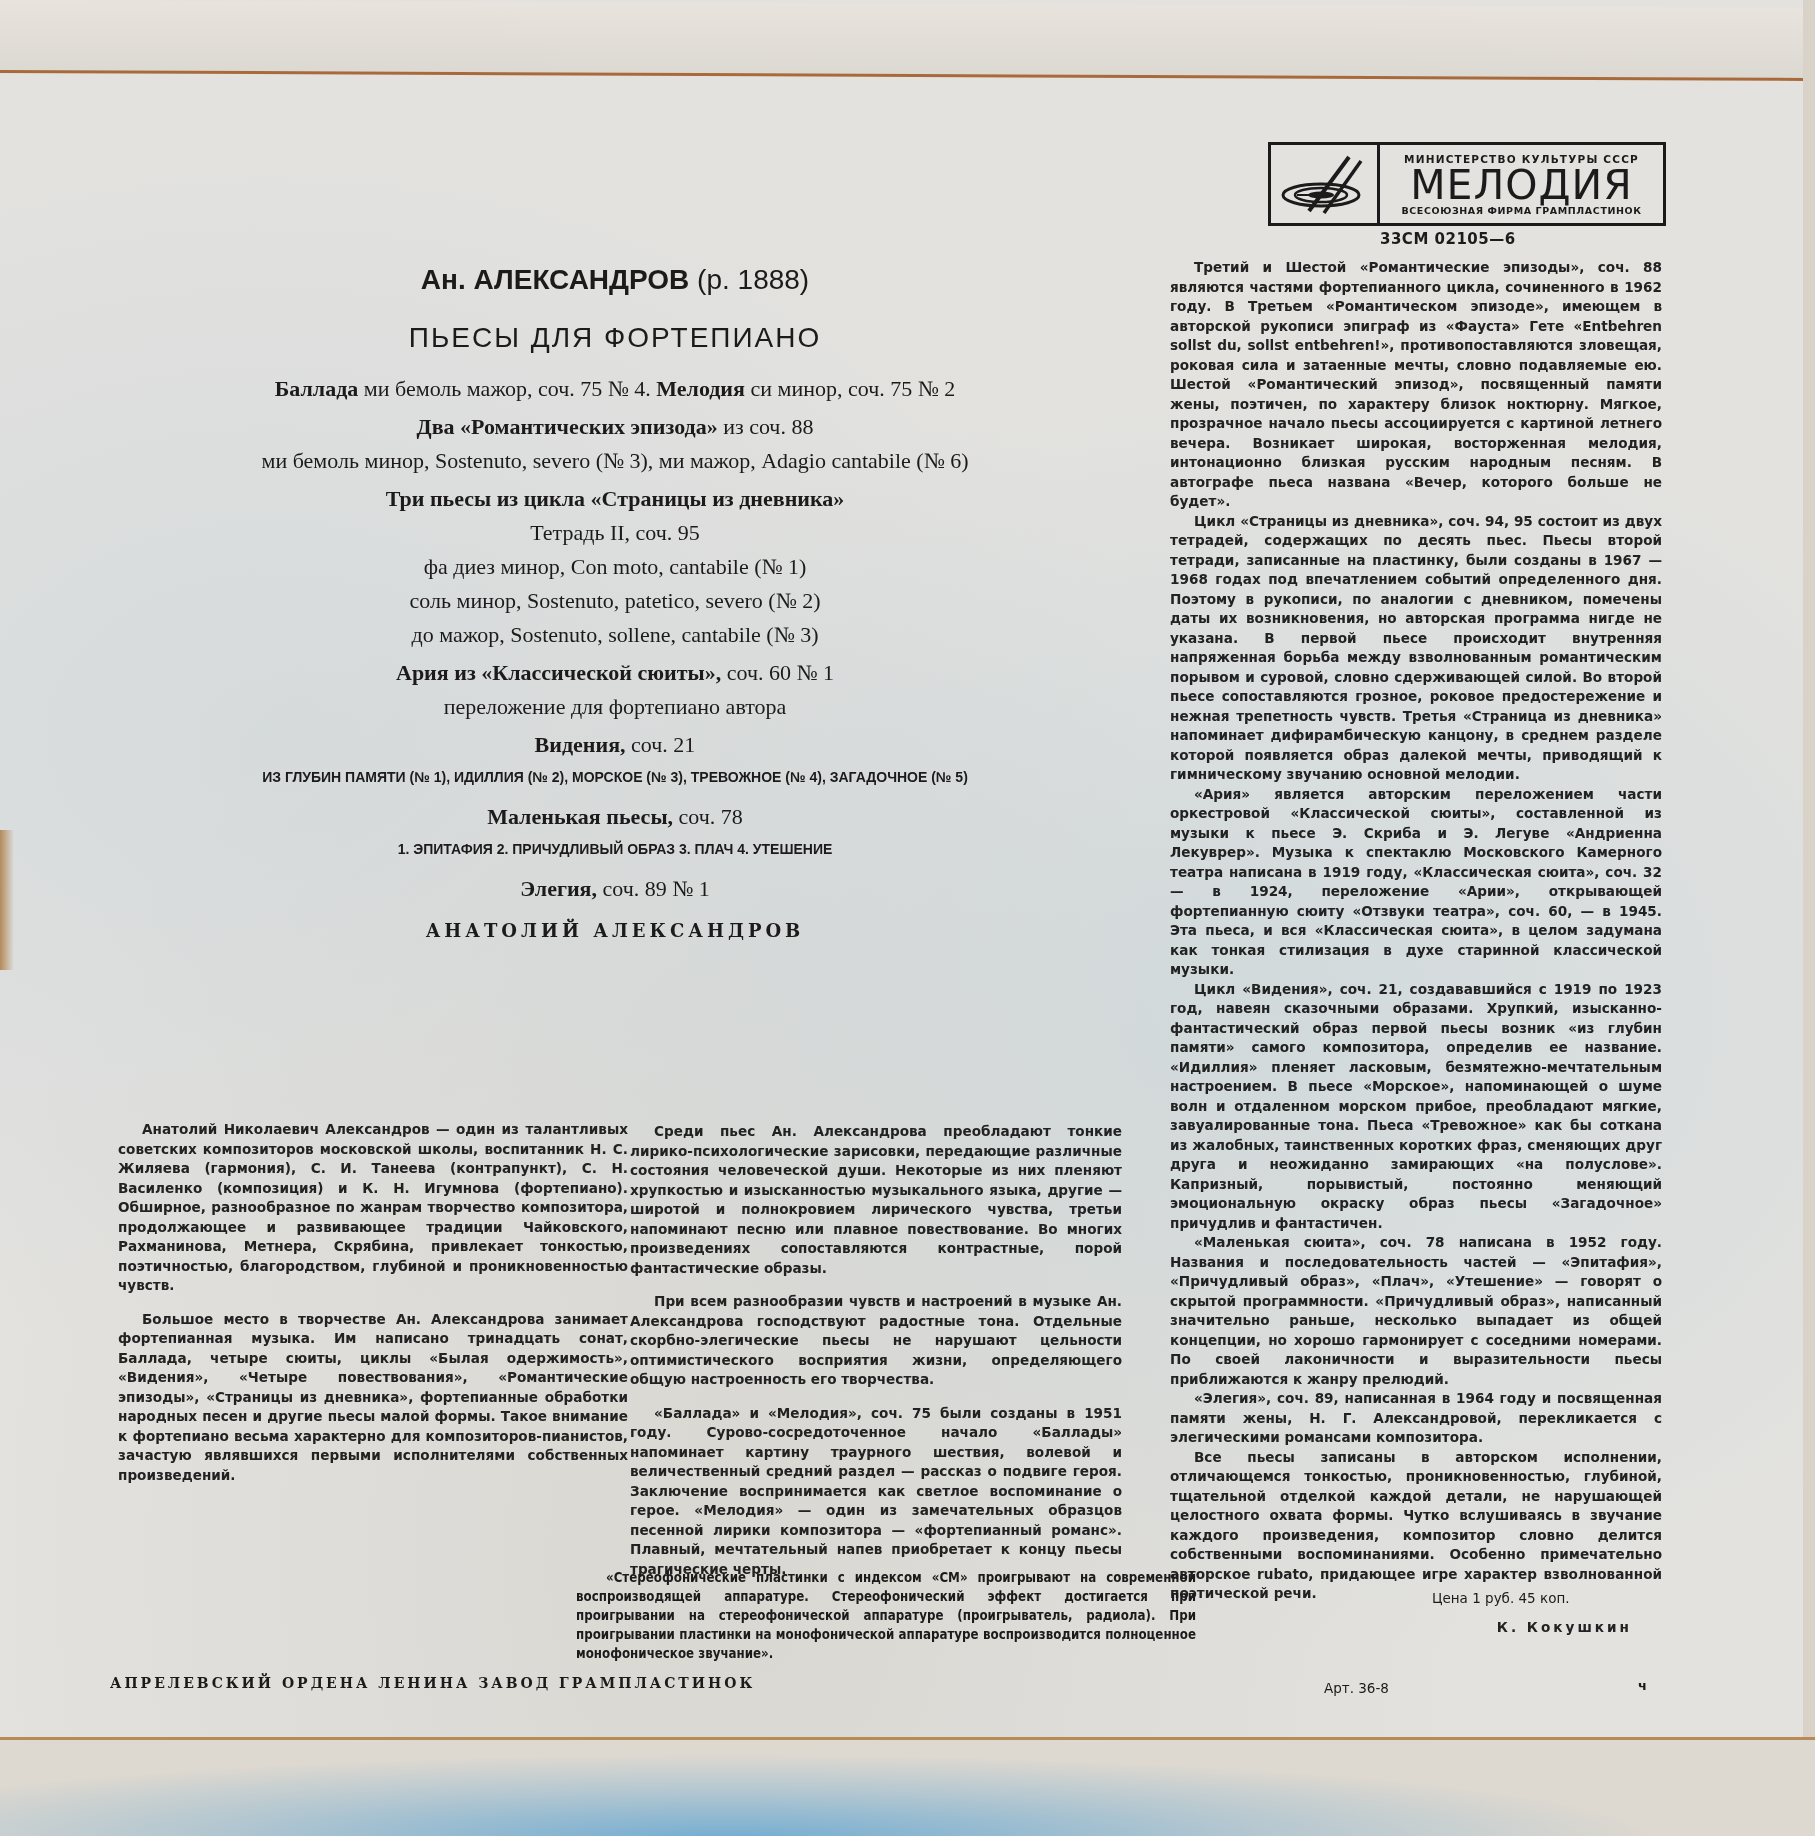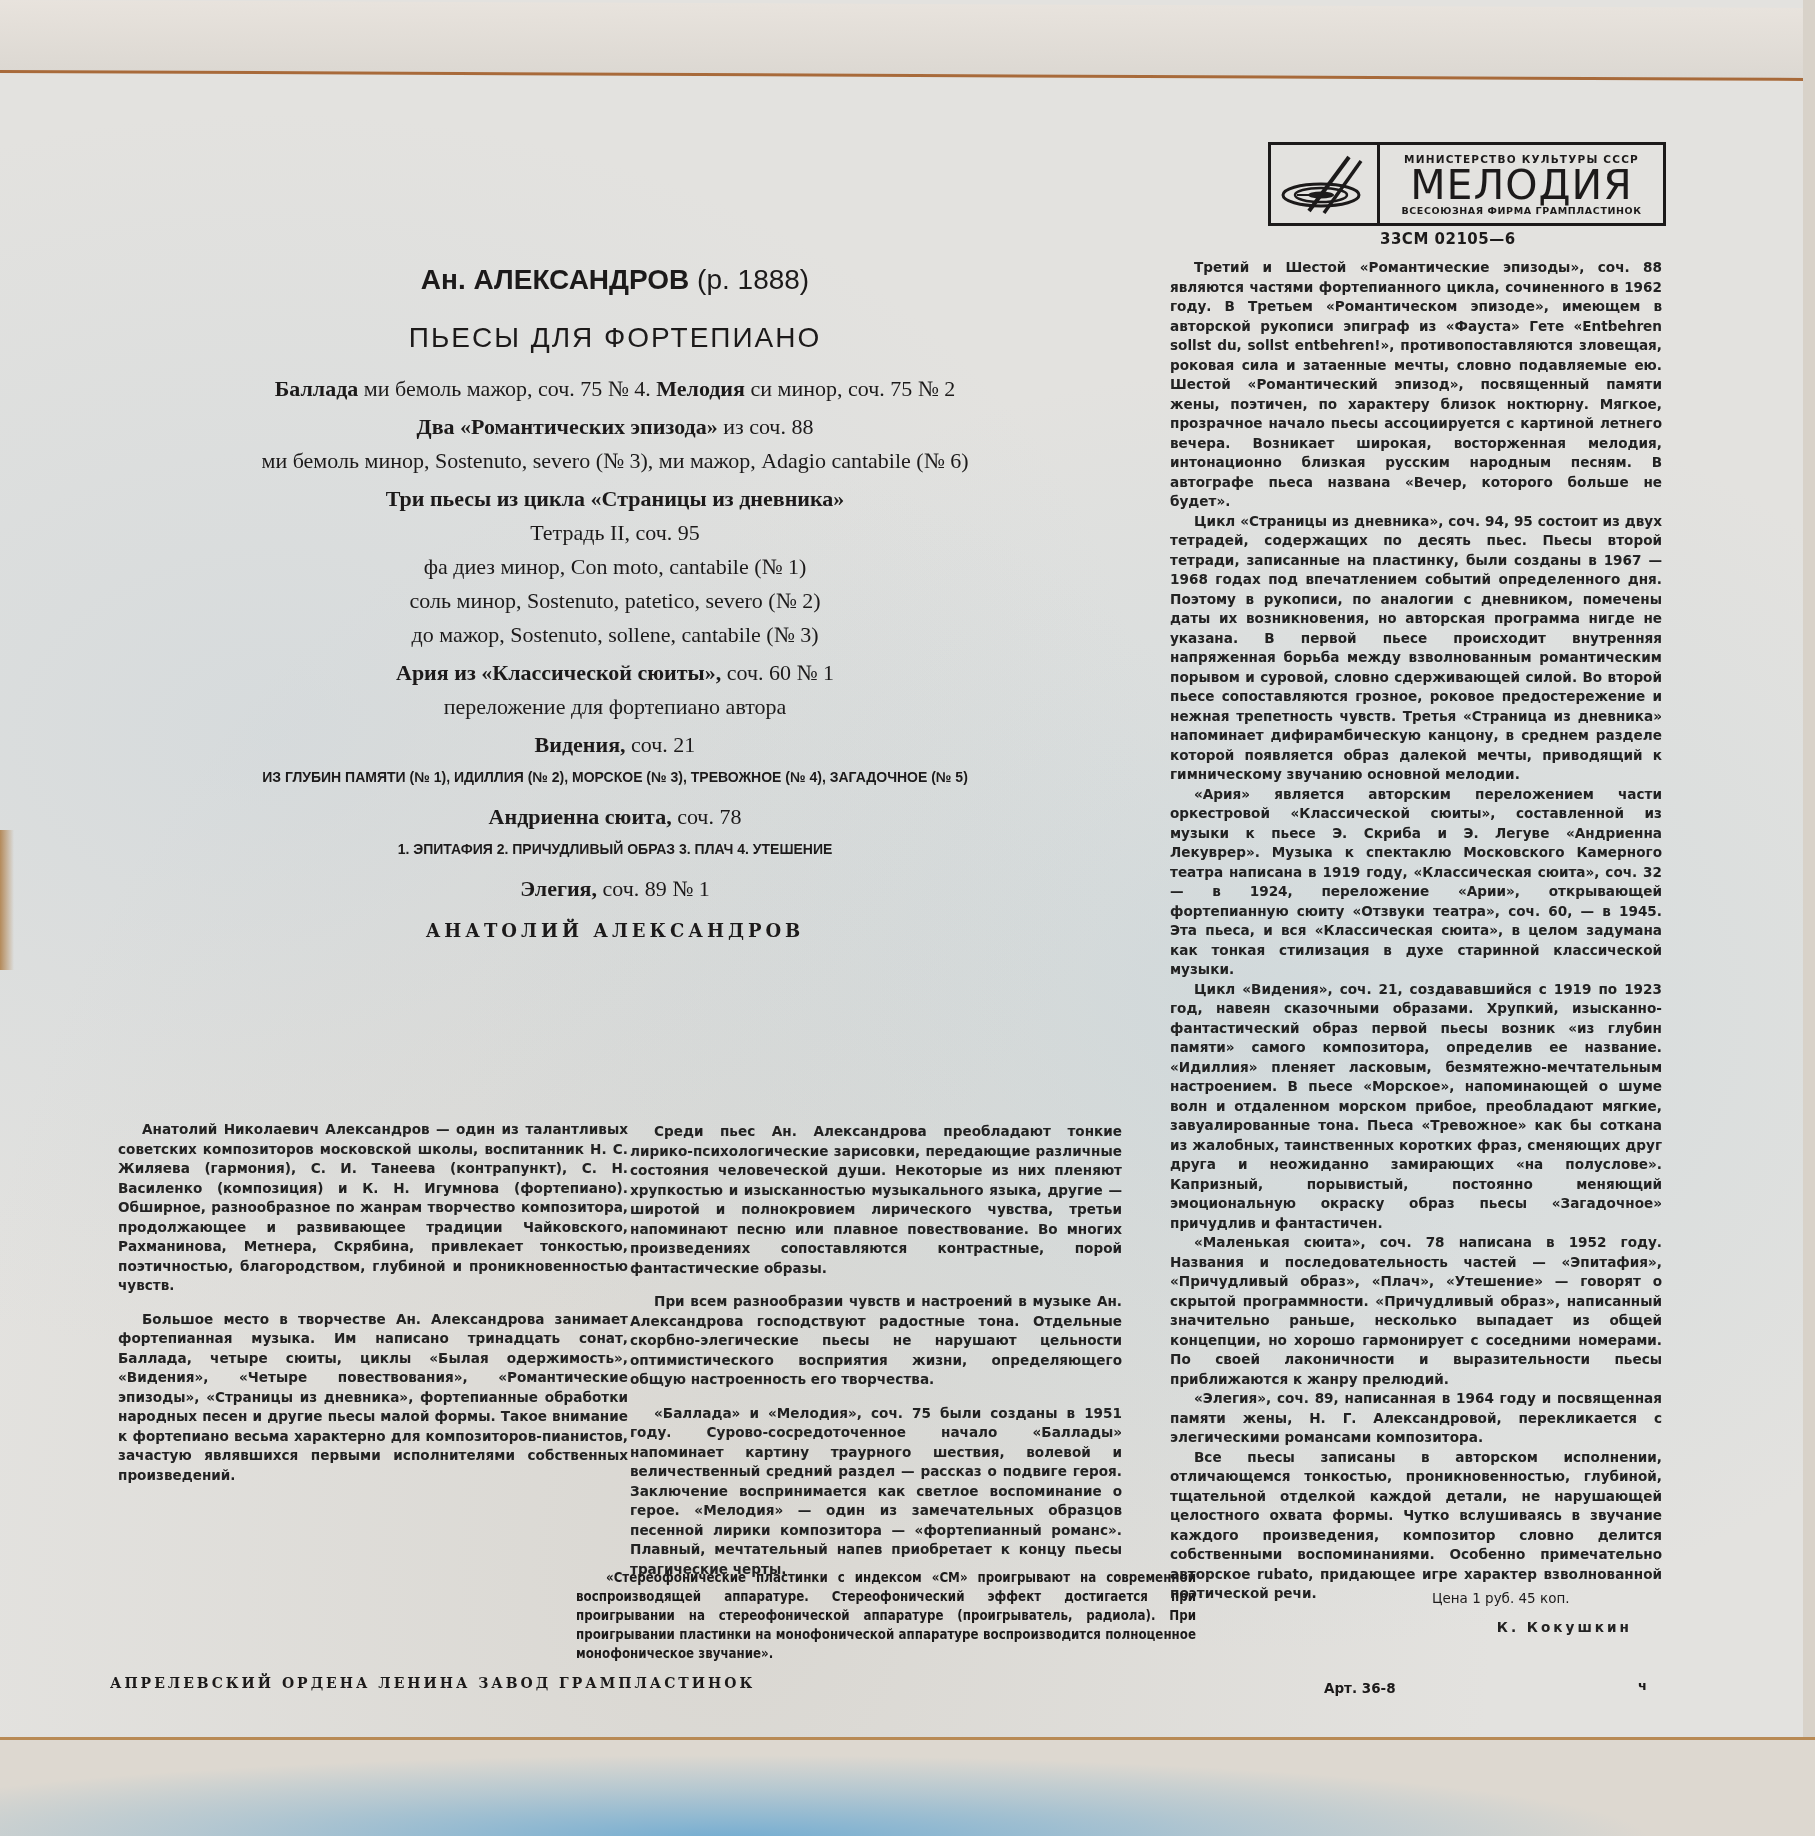--- a/index.html
+++ b/index.html
@@ -163,7 +163,7 @@
     </div>
     <div class="caps-small">ИЗ ГЛУБИН ПАМЯТИ (№ 1), ИДИЛЛИЯ (№ 2), МОРСКОЕ (№ 3),  ТРЕВОЖНОЕ (№ 4), ЗАГАДОЧНОЕ (№ 5)</div>
     <div class="t-line tight">
-      <b>Андриенна сюита,</b><span> соч. 78</span>
+      <b>Маленькая пьесы,</b><span> соч. 78</span>
     </div>
     <div class="caps-small">1. ЭПИТАФИЯ 2. ПРИЧУДЛИВЫЙ ОБРАЗ 3. ПЛАЧ 4. УТЕШЕНИЕ</div>
     <div class="t-line">

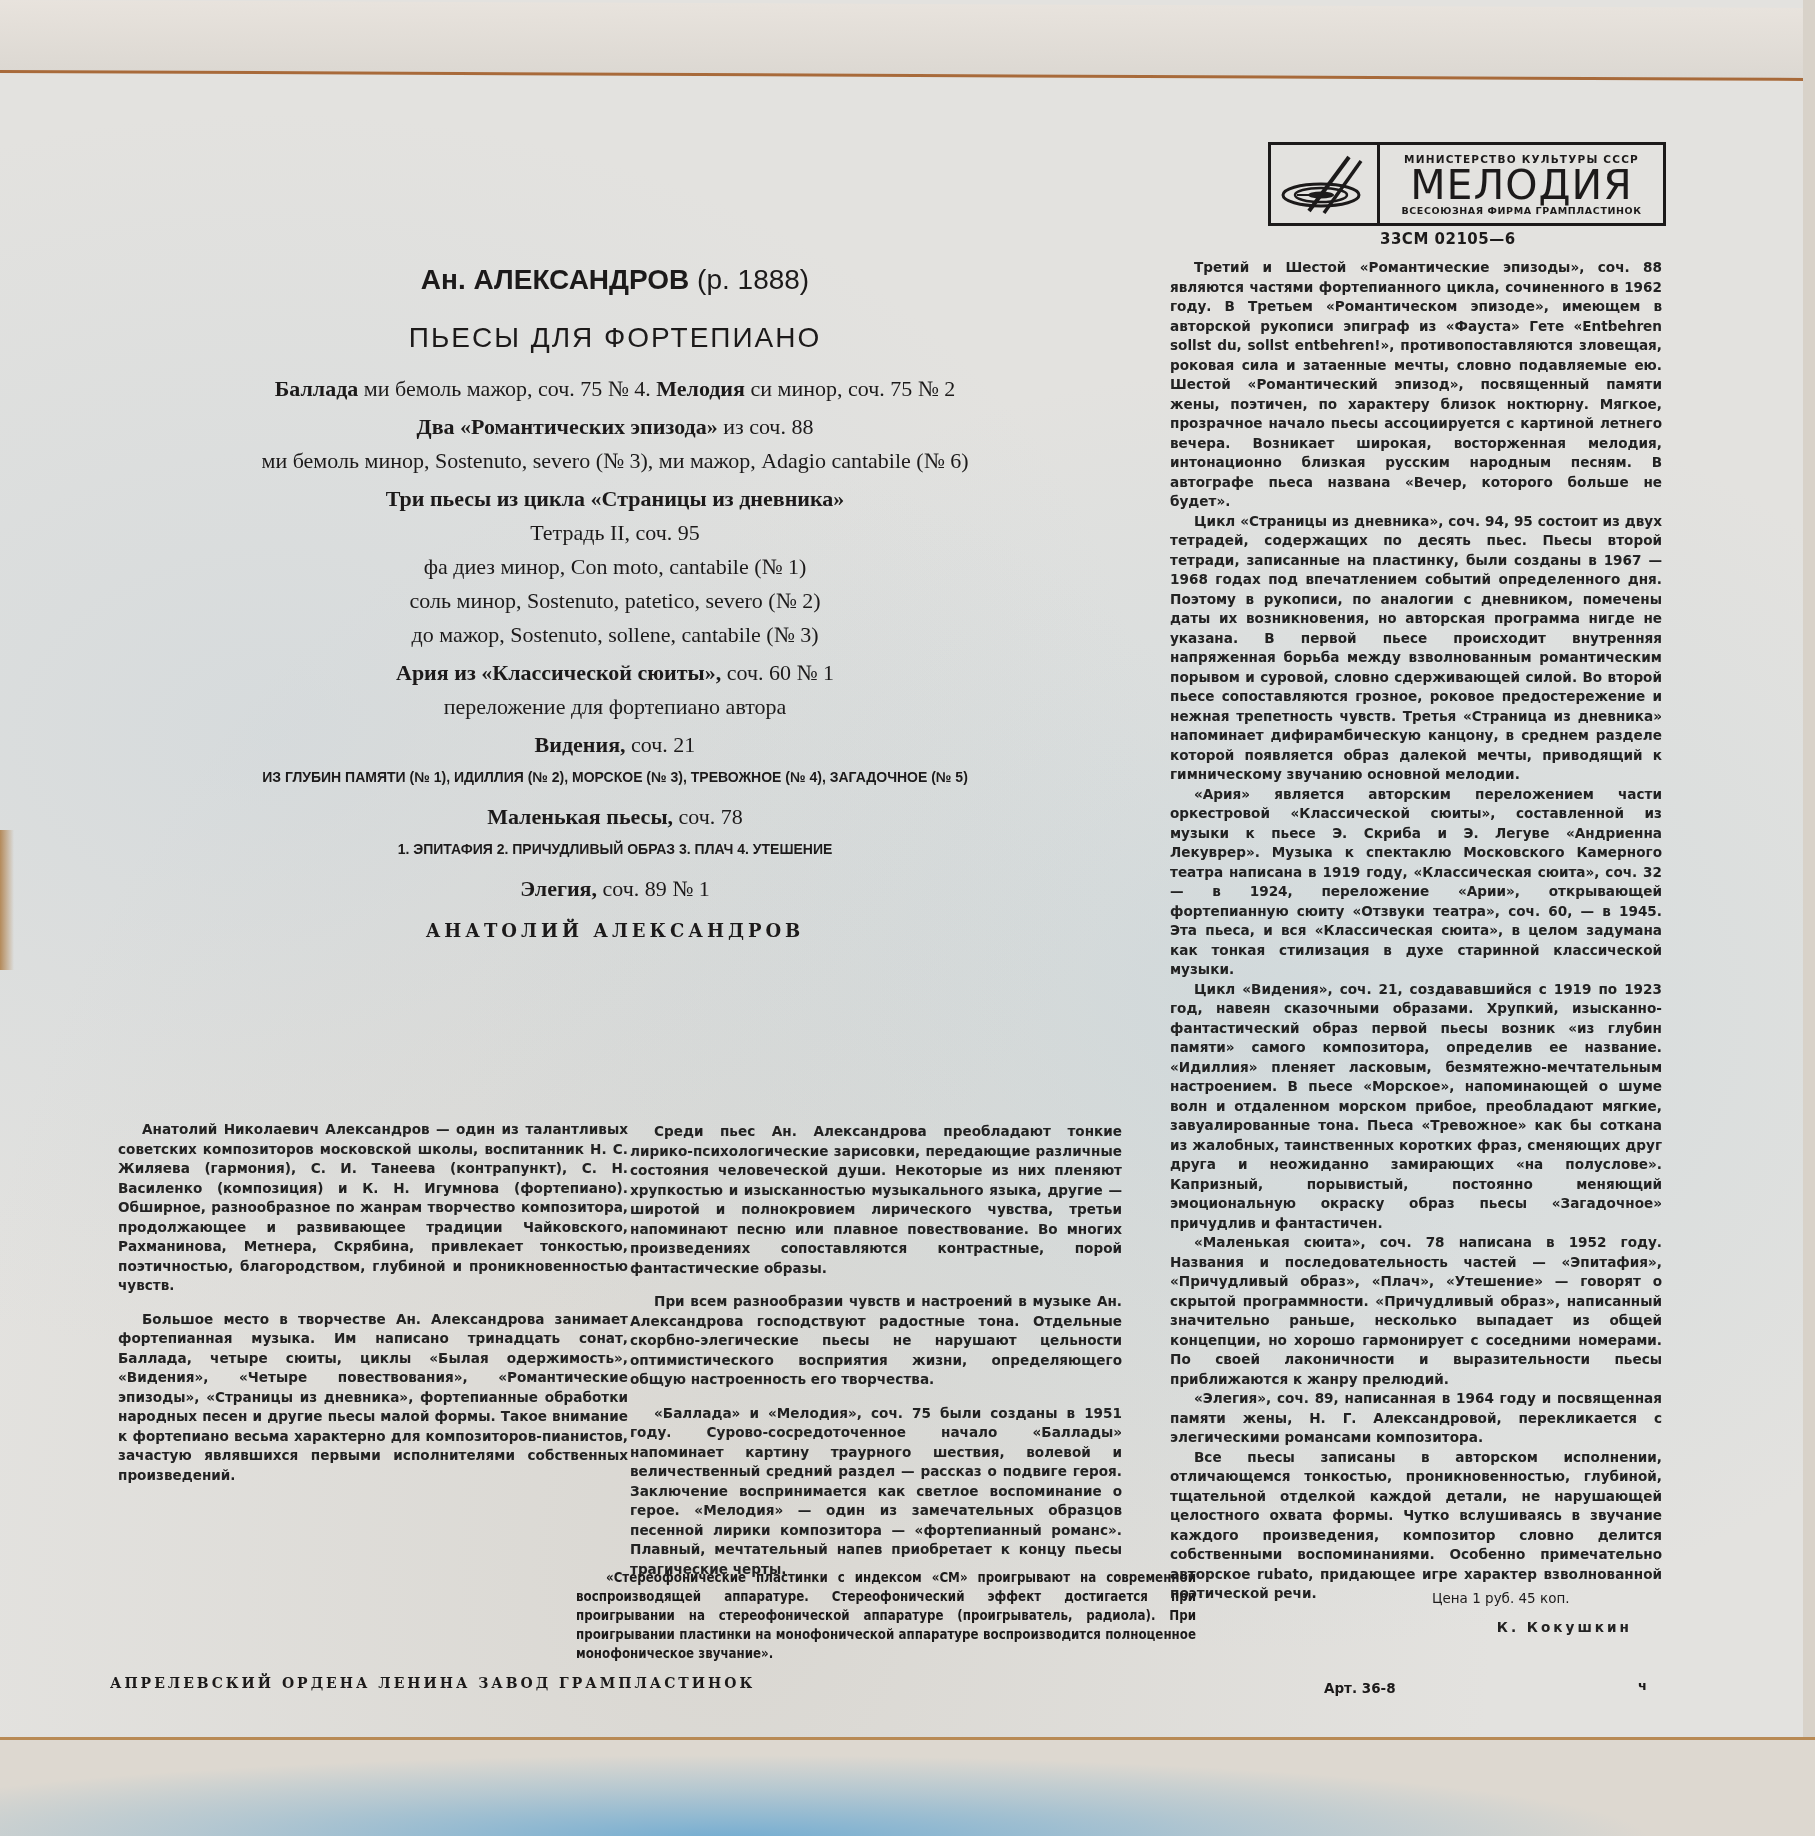--- a/index.html
+++ b/index.html
@@ -101,7 +101,7 @@
     position:absolute; left:110px; top:1675px; font-family:"DejaVu Serif", serif;
     font-size:14px; font-weight:bold; letter-spacing:3px;
   }
-  .footer-art { position:absolute; left:1324px; top:1680px; font-size:13.5px; font-weight:bold; }
+  .footer-art { position:absolute; left:1324px; top:1680px; font-size:13.5px; font-weight:normal; }
   .footer-price { position:absolute; left:1432px; top:1590px; font-size:13.5px; font-weight:normal;text-align:right; }
   .footer-mark { position:absolute; left:1638px; top:1678px; font-size:13px; font-weight:bold; }
 </style>

